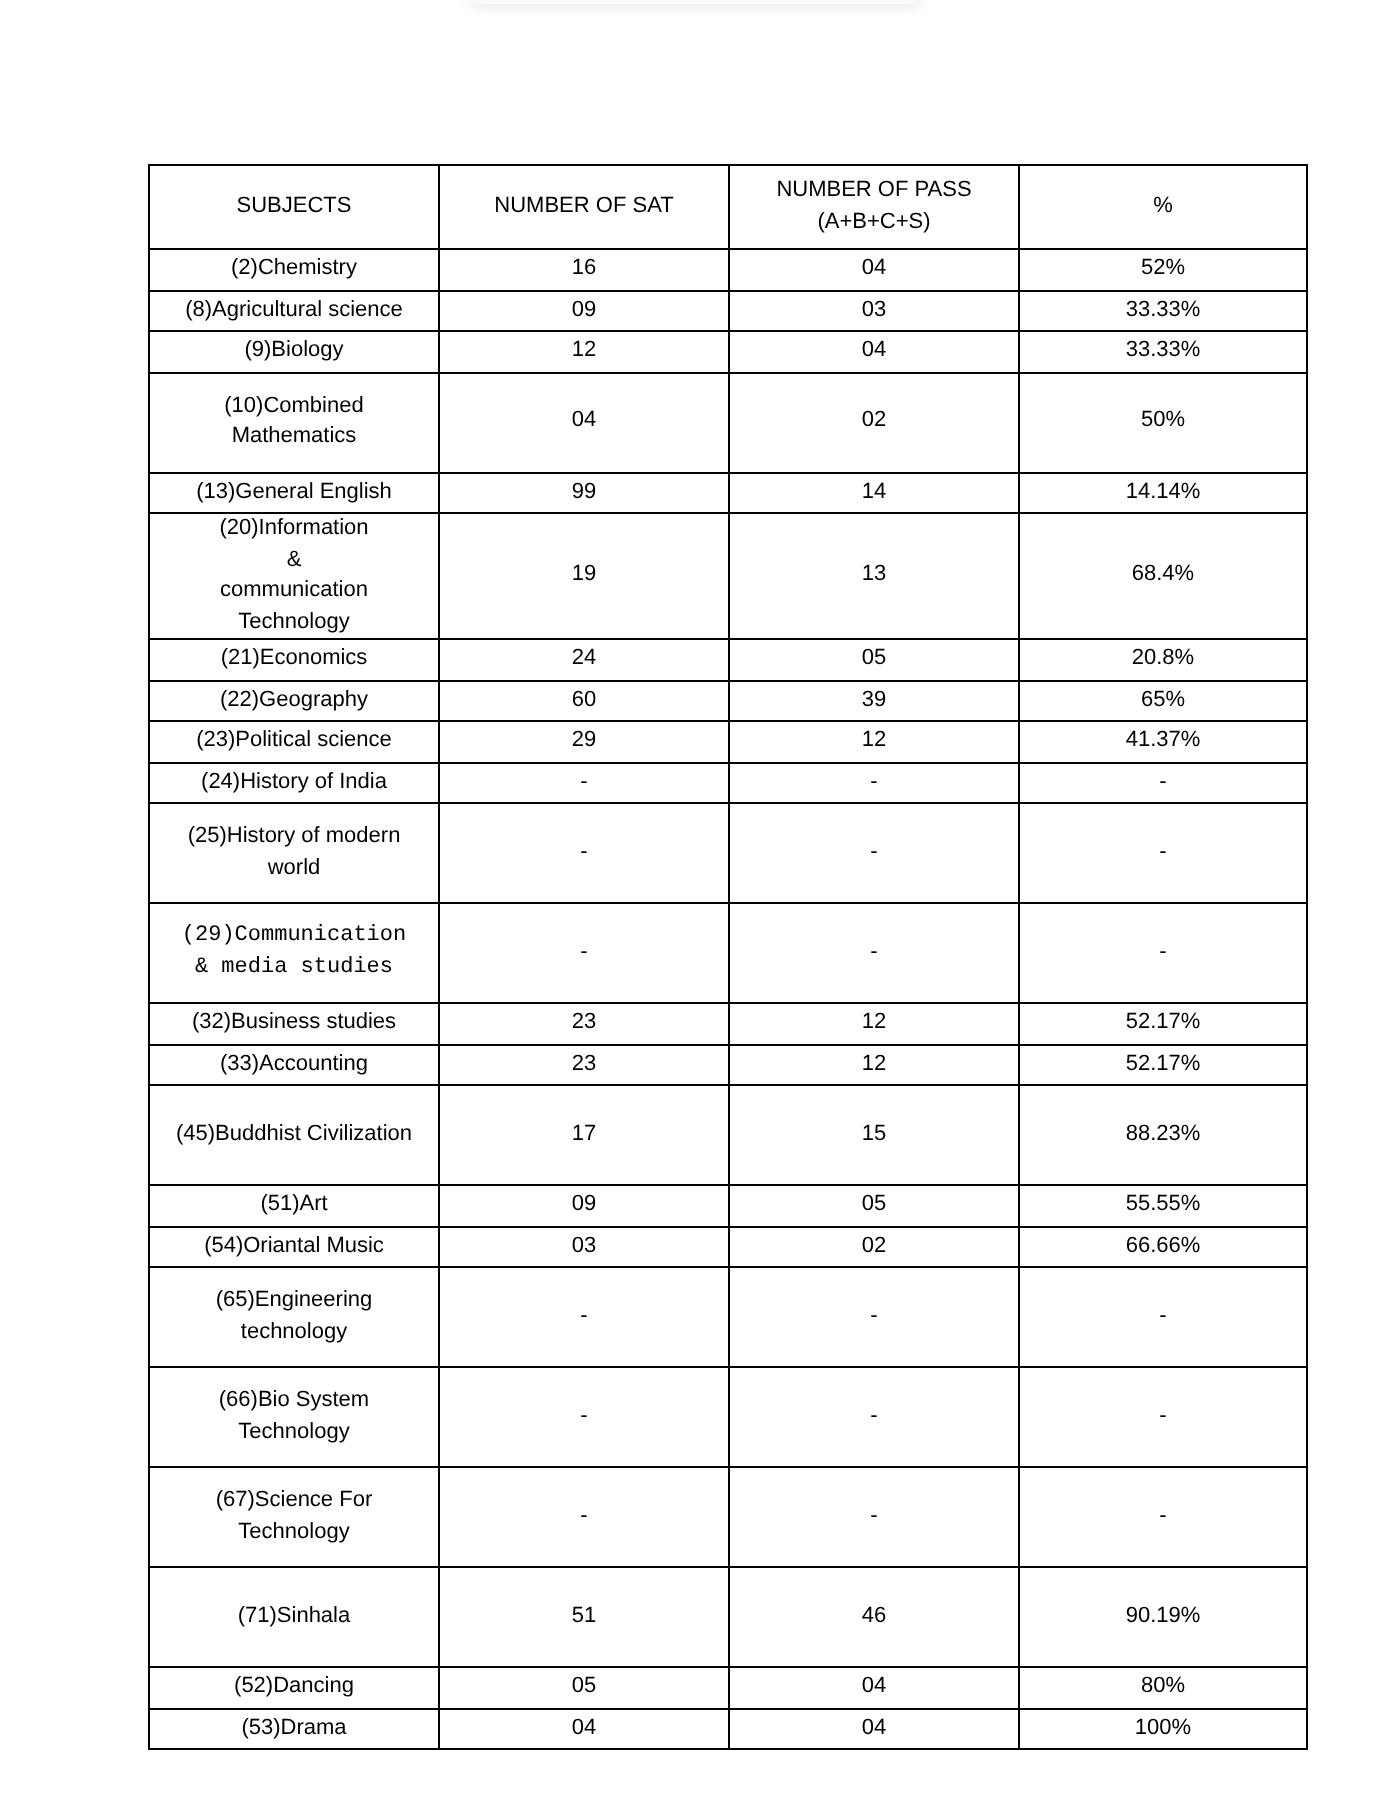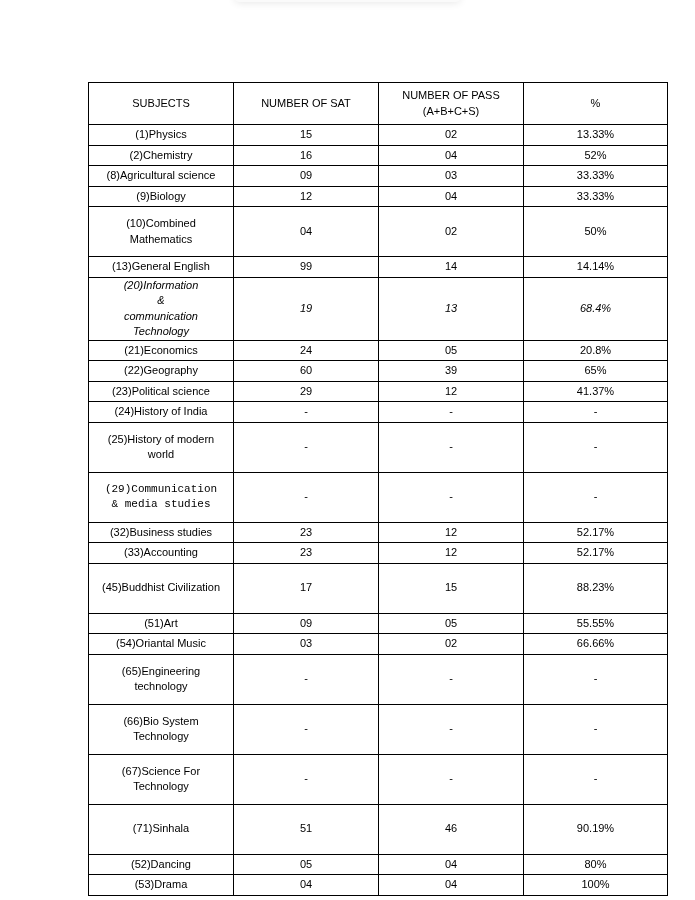--- a/index.html
+++ b/index.html
@@ -5,7 +5,7 @@
   html, body { margin:0; padding:0; background:#ffffff; }
   body { width:695px; height:900px; position:relative; overflow:hidden; font-family:"Liberation Sans", sans-serif; color:#000; }
   .top-shadow { position:absolute; left:235px; top:-6px; width:225px; height:8px; border-radius:4px; box-shadow:0 0 8px rgba(0,0,0,0.12); background:#fafafa; }
-  table.results { position:absolute; left:88px; top:82px; width:579px; border-collapse:collapse; table-layout:fixed; }
+  table.results { position:absolute; left:74px; top:82px; width:579px; border-collapse:collapse; table-layout:fixed; }
   table.results td, table.results th { border:1px solid #000; text-align:center; vertical-align:middle; font-size:11px; font-weight:normal; padding:0 4px; line-height:15.5px; }
   col.c1 { width:145px; } col.c2 { width:145px; } col.c3 { width:145px; } col.c4 { width:144px; }
   th.subjects { font-size:14px; }

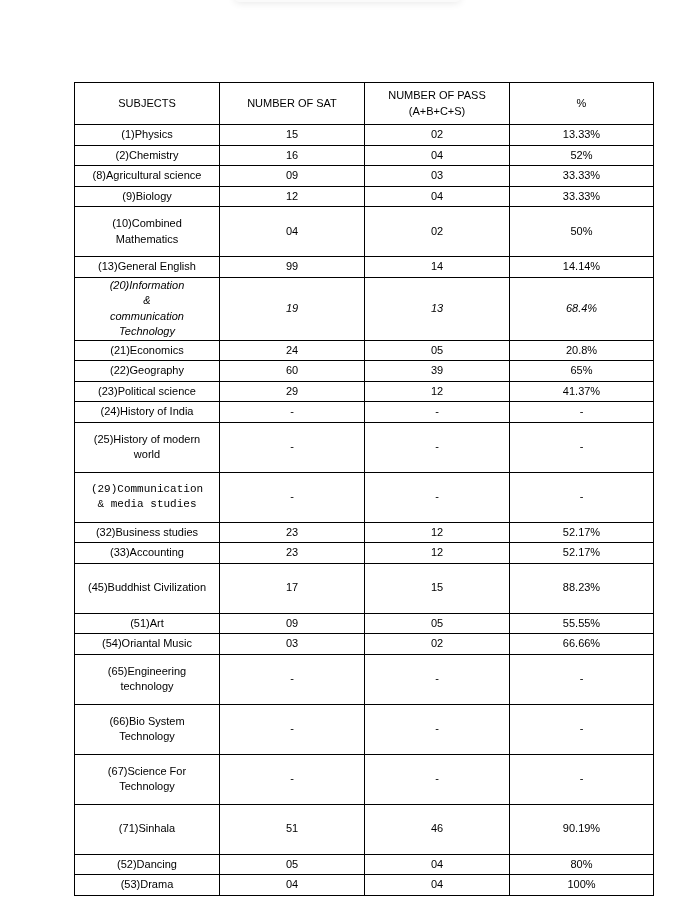--- a/index.html
+++ b/index.html
@@ -40,12 +40,6 @@
     </tr>
   </thead>
   <tbody>
-    <tr class="r1">
-      <td>(1)Physics</td>
-      <td>15</td>
-      <td>02</td>
-      <td>13.33%</td>
-    </tr>
     <tr class="r1">
       <td>(2)Chemistry</td>
       <td>16</td>

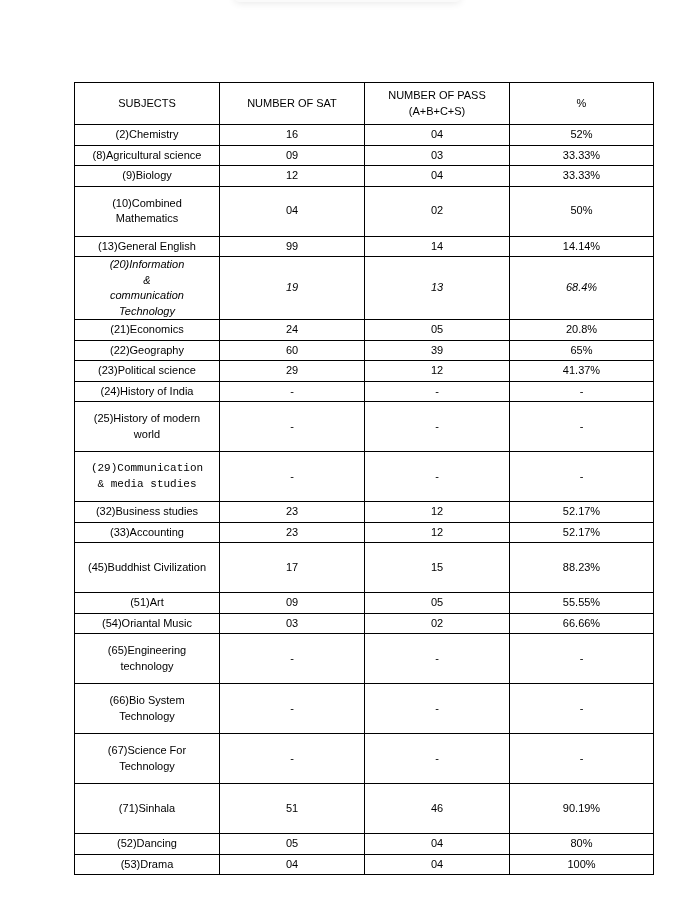--- a/index.html
+++ b/index.html
@@ -13,7 +13,7 @@
   tr.header { height:42px; }
   tr.r1 { height:20.5px; }
   tr.r2 { height:50px; }
-  tr.r3 { height:61.5px;font-style:italic; }
+  tr.r3 { height:61.5px; }
   td.valign-top-ish { vertical-align:top; padding-top:8px; }
 </style>
 </head>

